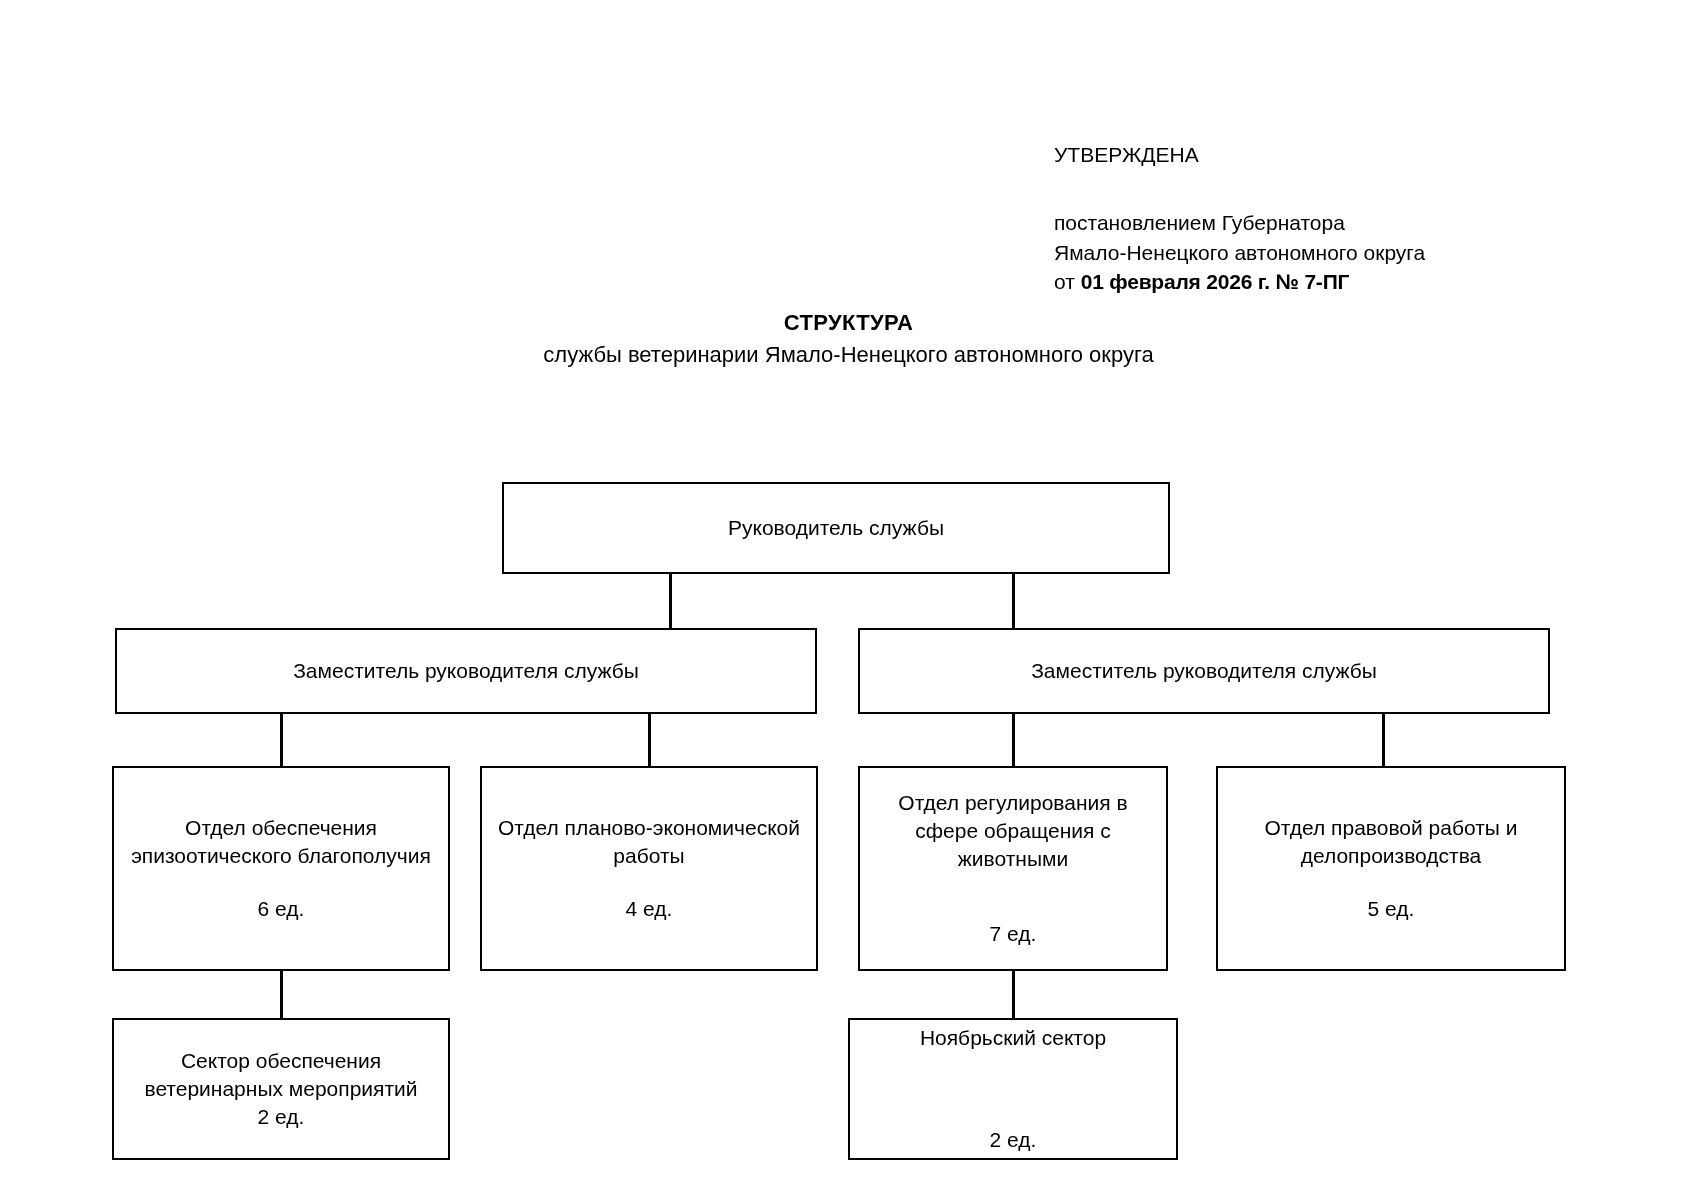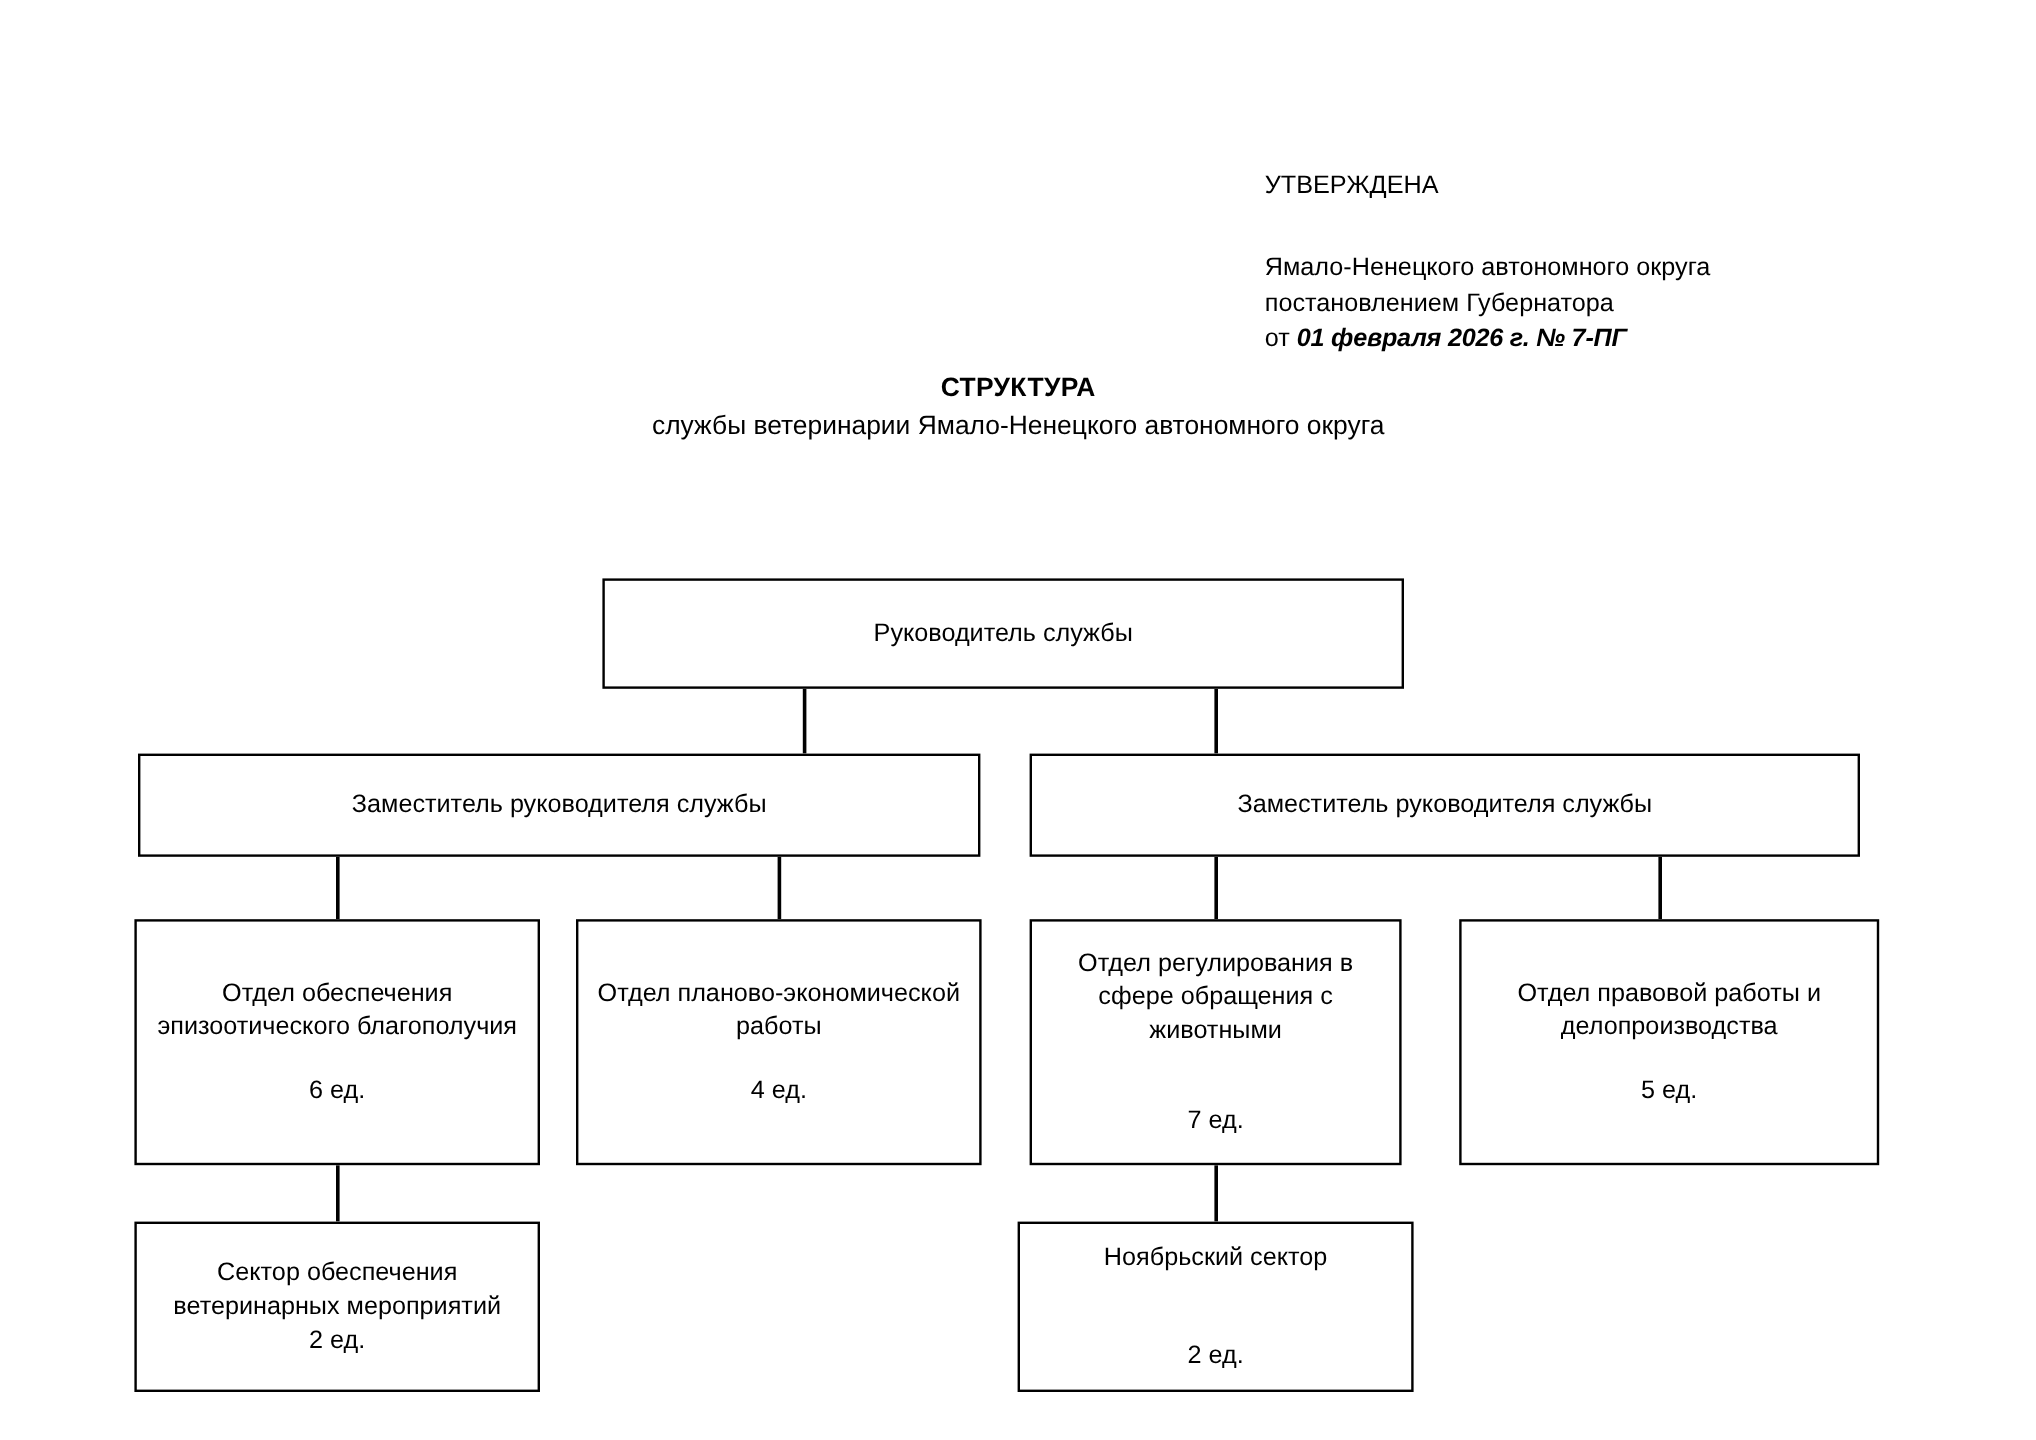--- a/index.html
+++ b/index.html
@@ -118,8 +118,8 @@
 
 <div class="approval">
   <div class="appr-title">УТВЕРЖДЕНА</div>
+  <div class="appr-line">постановлением Губернатора</div>
   <div class="appr-line">Ямало-Ненецкого автономного округа</div>
-  <div class="appr-line">постановлением Губернатора</div>
   <div class="appr-line"><span>от </span><span class="appr-doc-bold">01 февраля 2026 г. № 7-ПГ</span></div>
 </div>
 

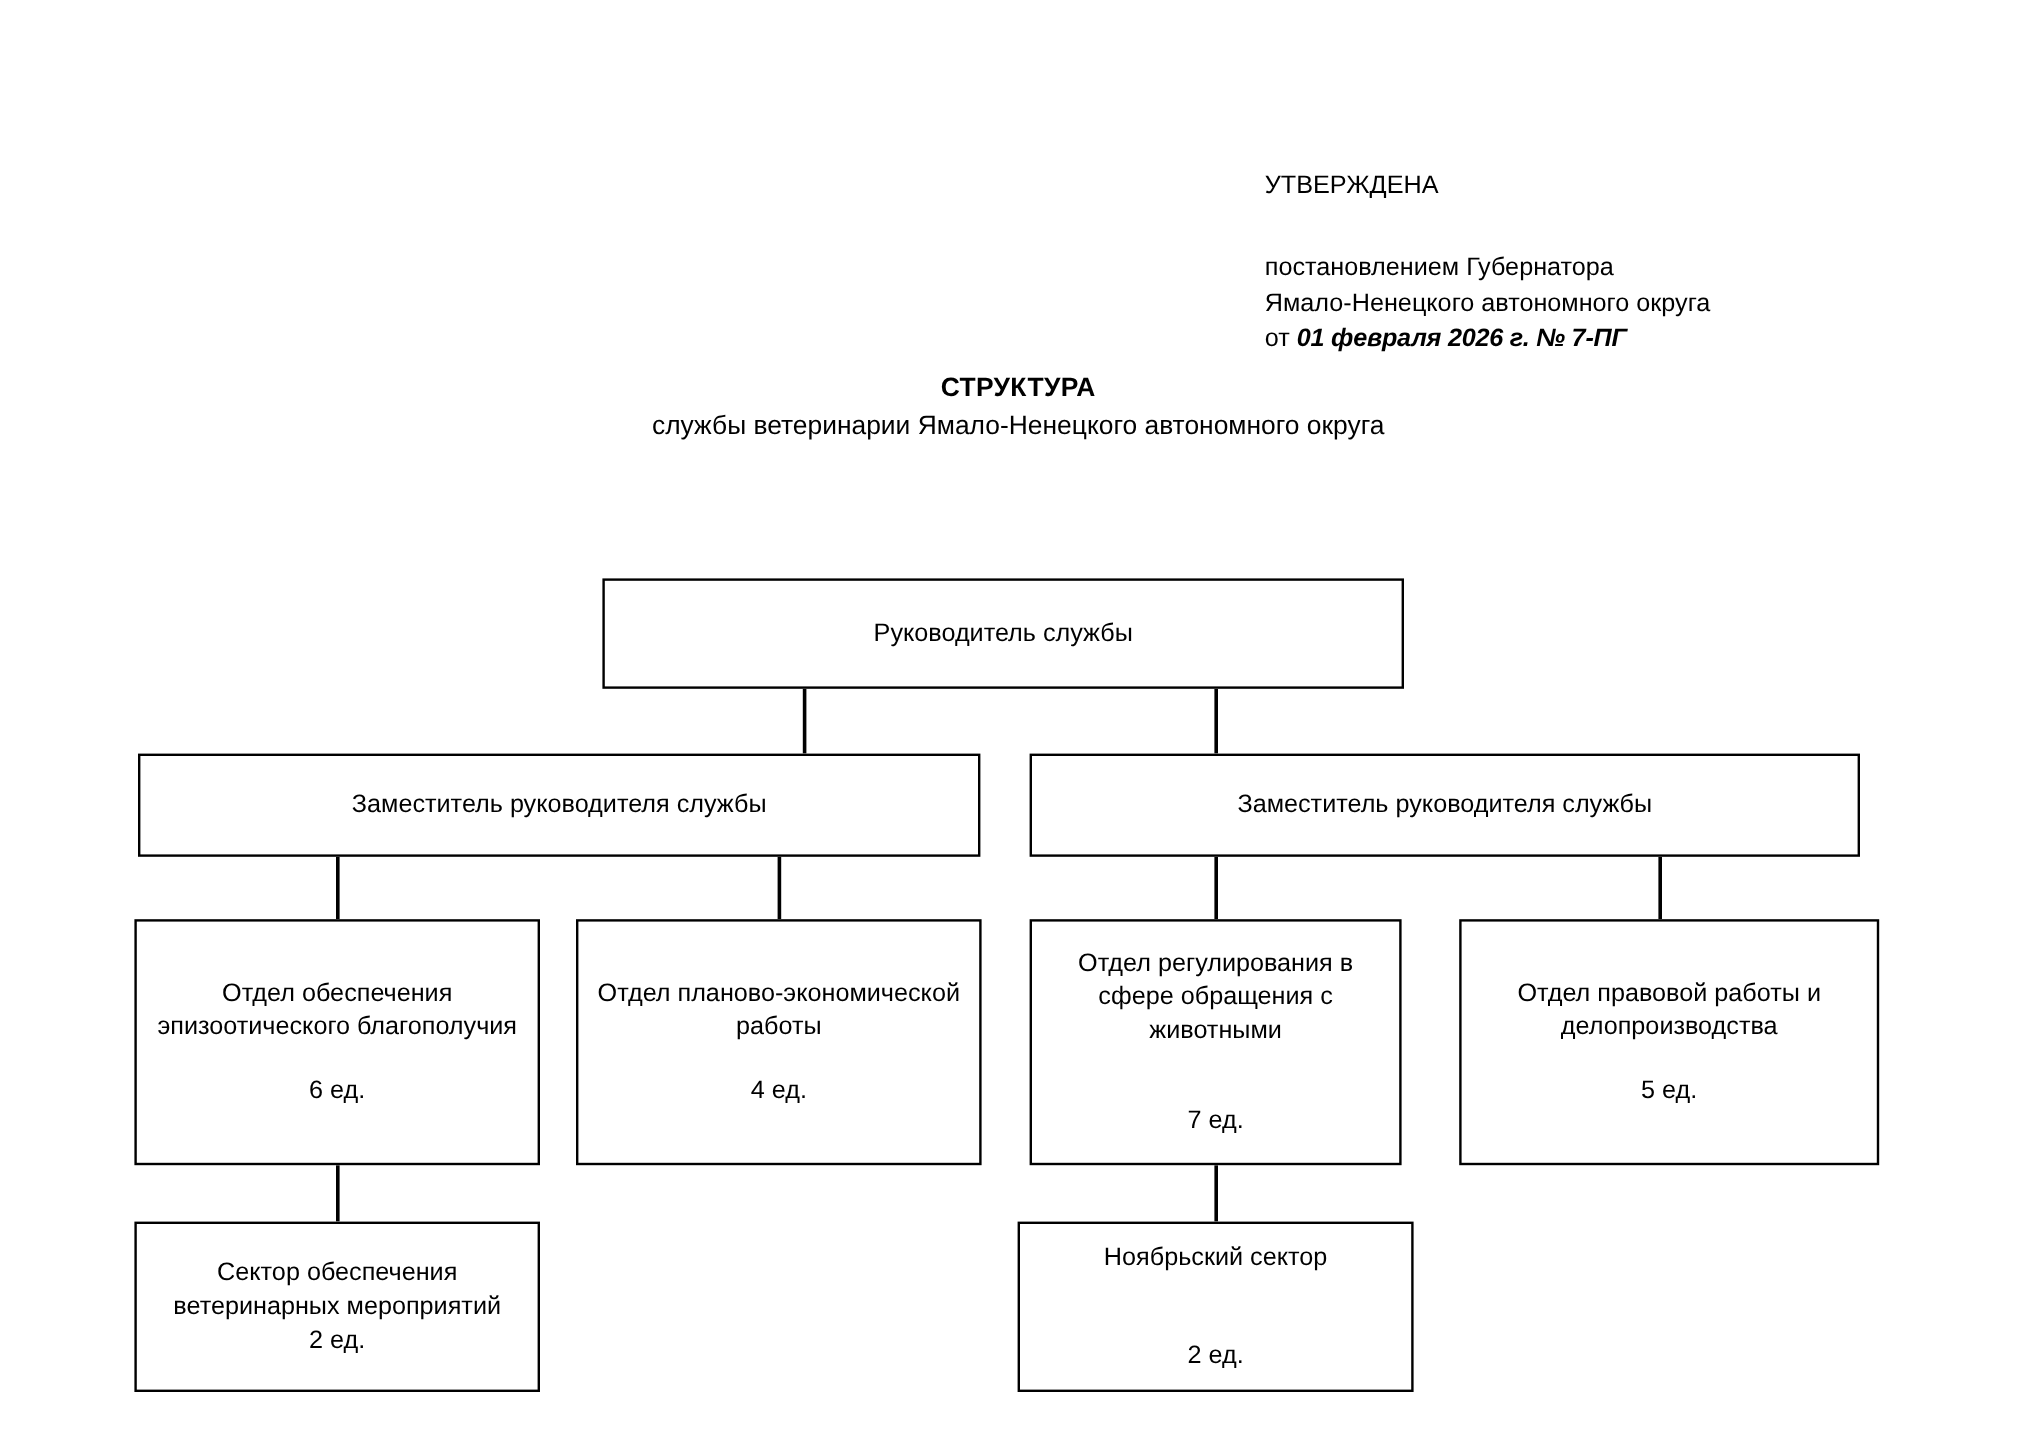--- a/index.html
+++ b/index.html
@@ -30,7 +30,7 @@
   }
   .approval .appr-title { margin-bottom: 38px; }
   .approval .appr-line { white-space: nowrap; }
-  .approval .appr-doc-bold { font-weight: bold; letter-spacing: -0.2px; font-style: italic; }
+  .approval .appr-doc-bold { font-weight: bold; letter-spacing: -0.2px; }
 
   
   .doc-title-wrap {

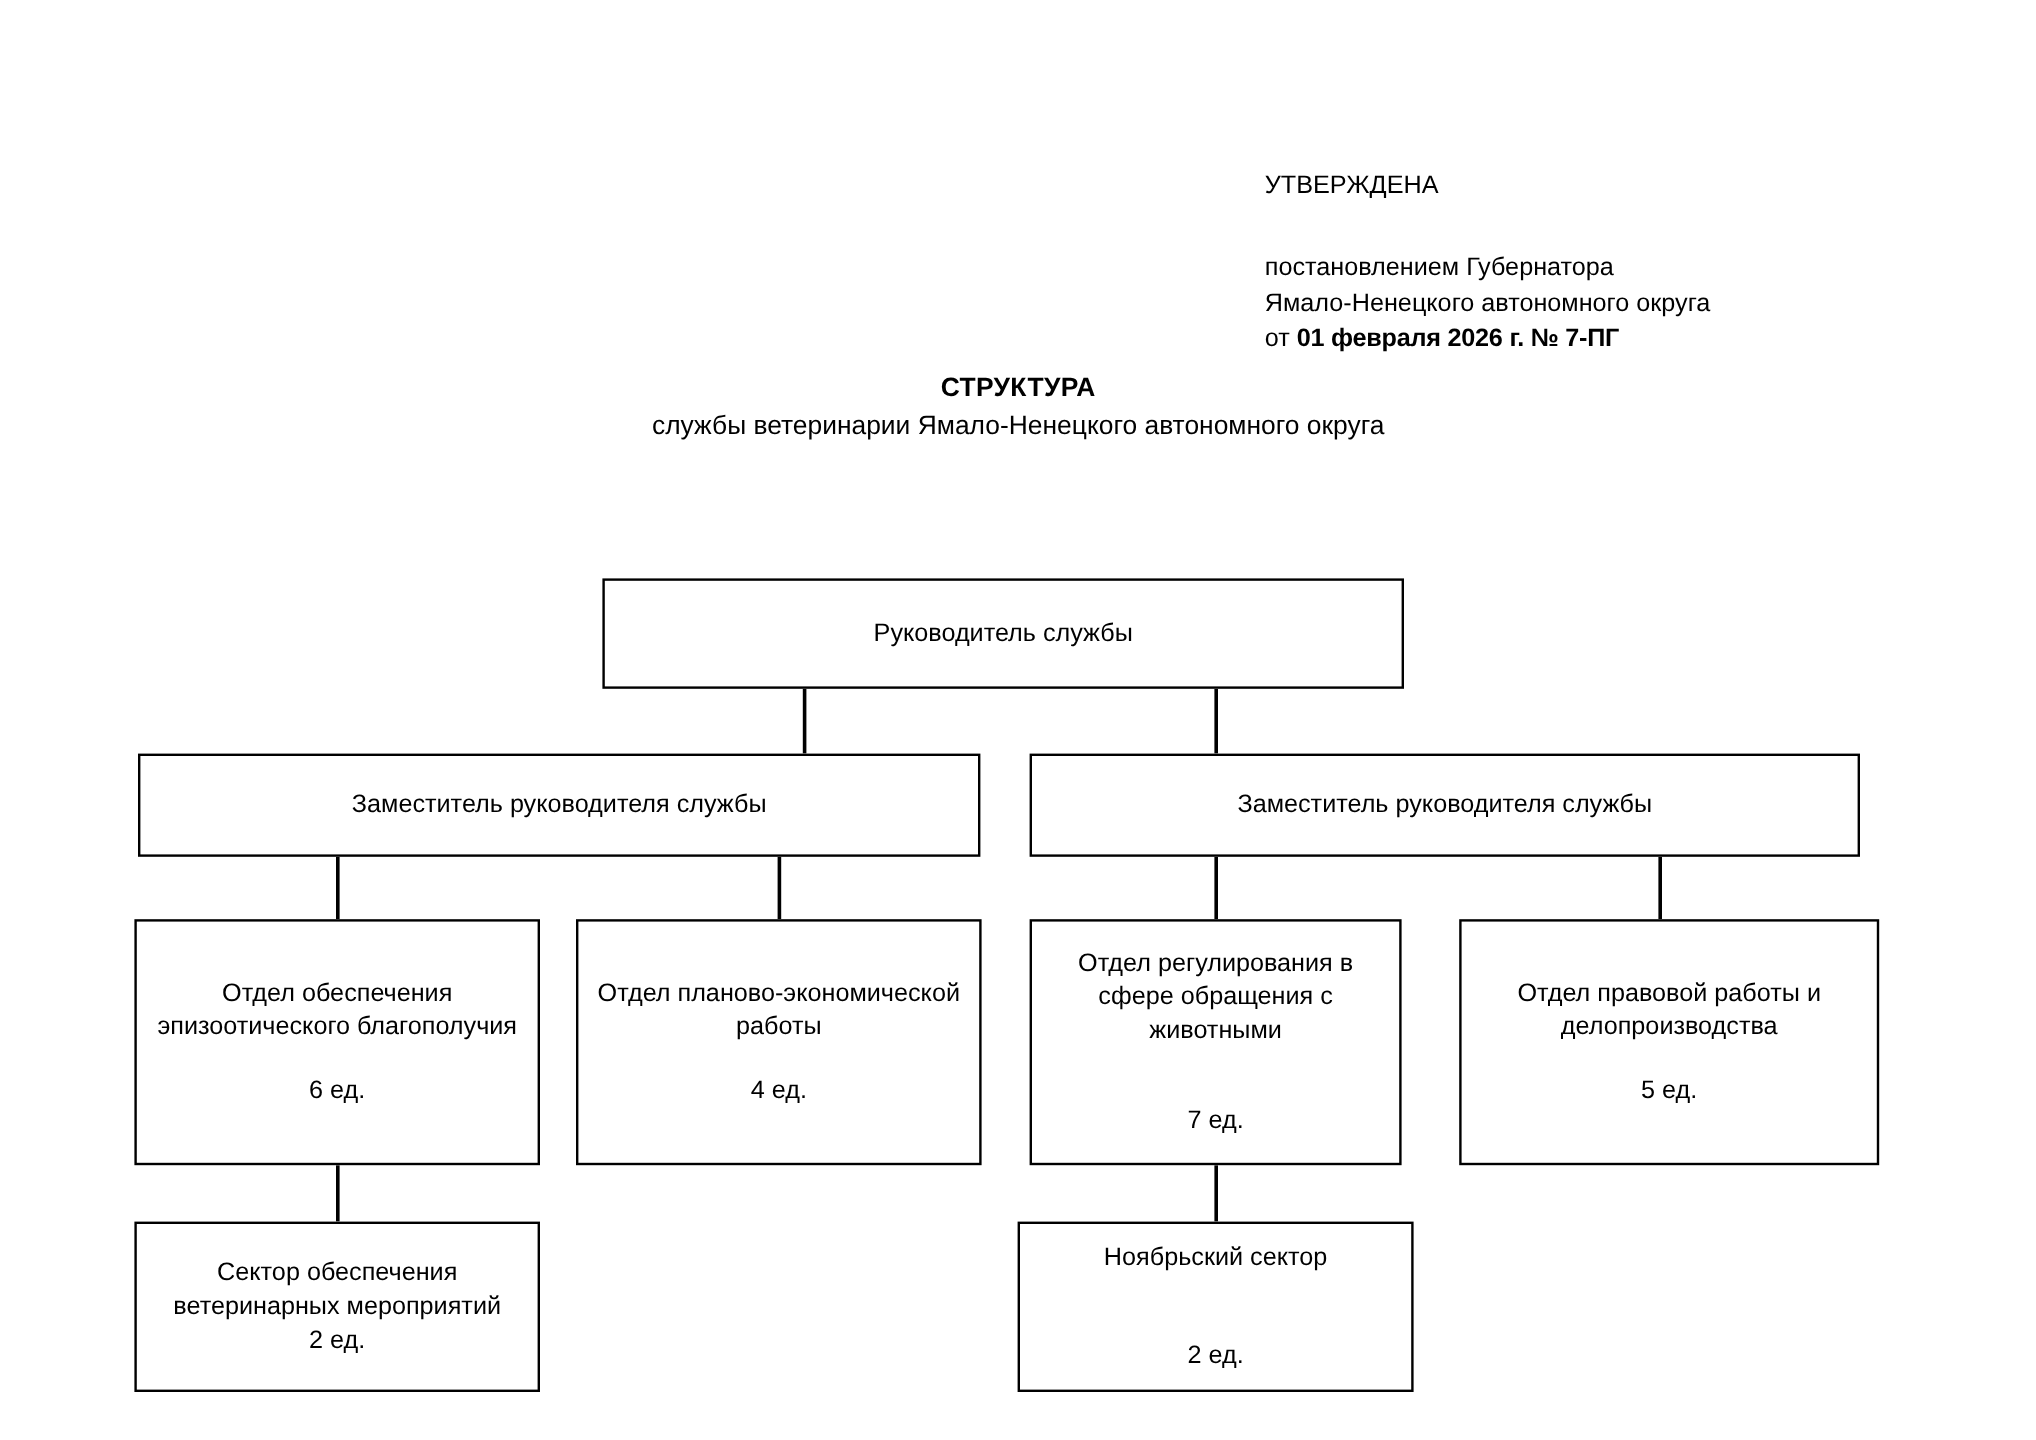--- a/index.html
+++ b/index.html
@@ -71,7 +71,7 @@
     text-align: center;
     font-size: 21px;
     line-height: 1.32;
-    padding: 14px 10px;
+    padding: 4px 10px;
   }
   .node .node-label { display: block; }
   .node .node-count { display: block; margin-top: 26px; }

